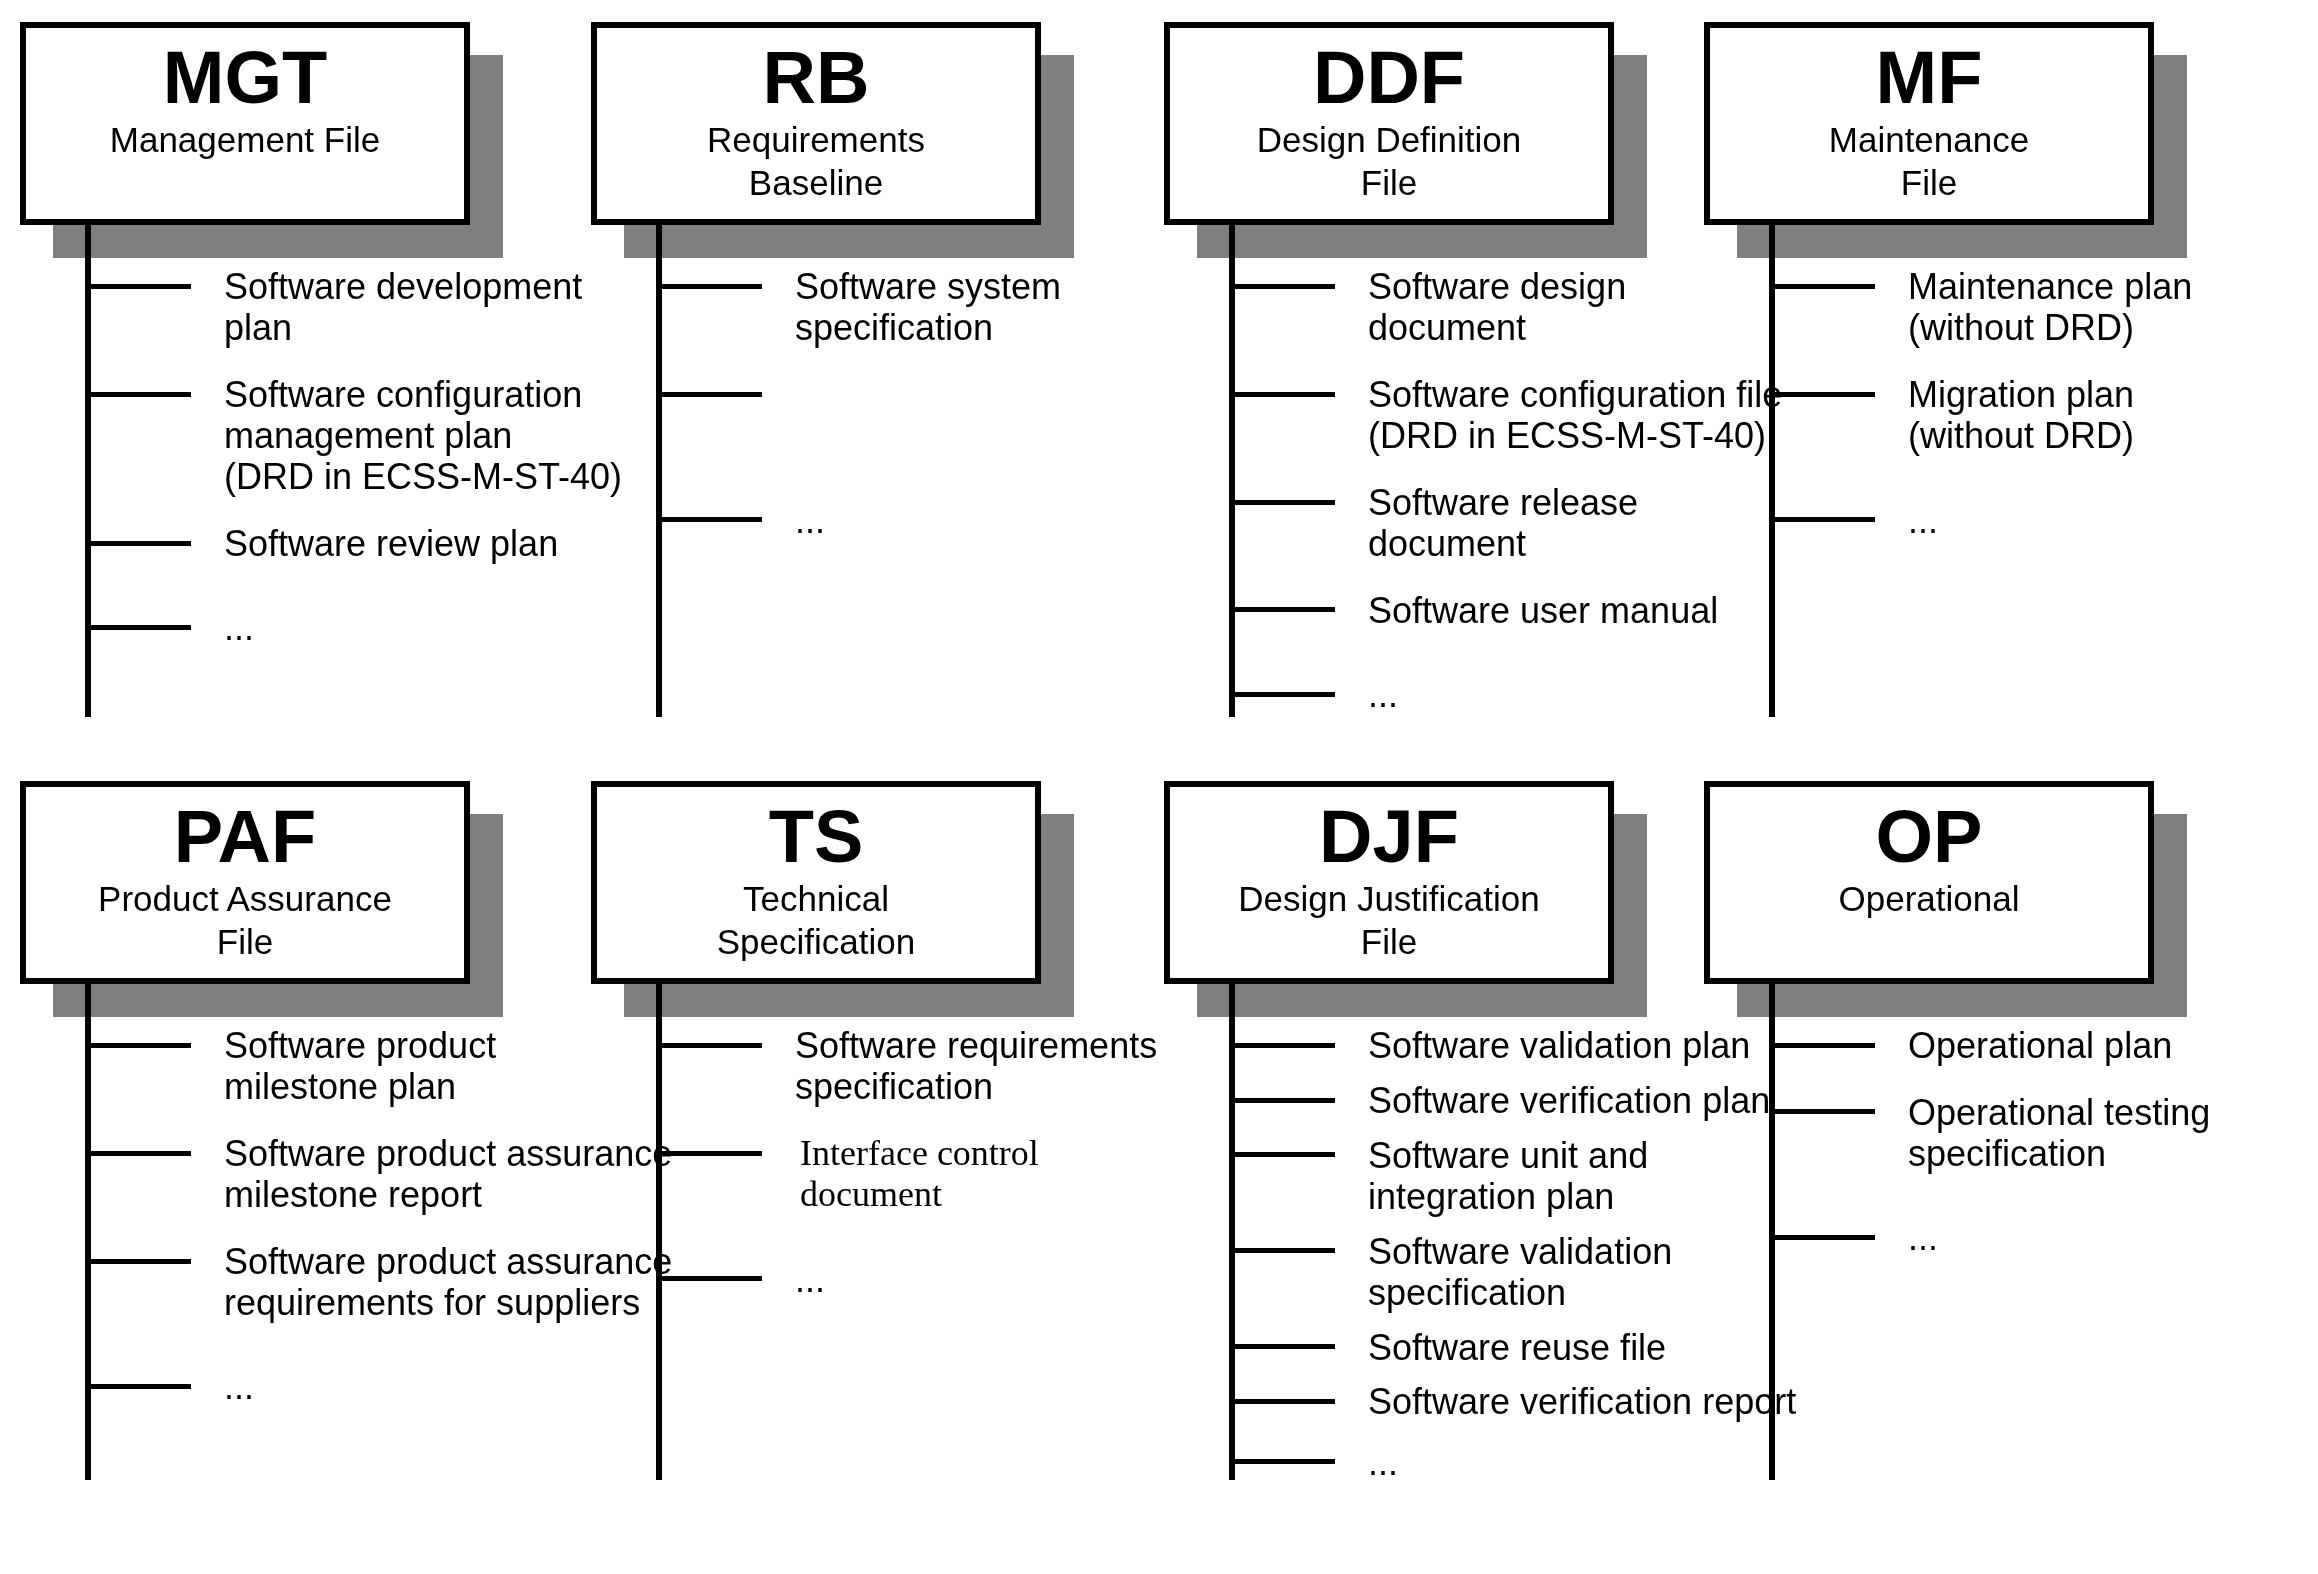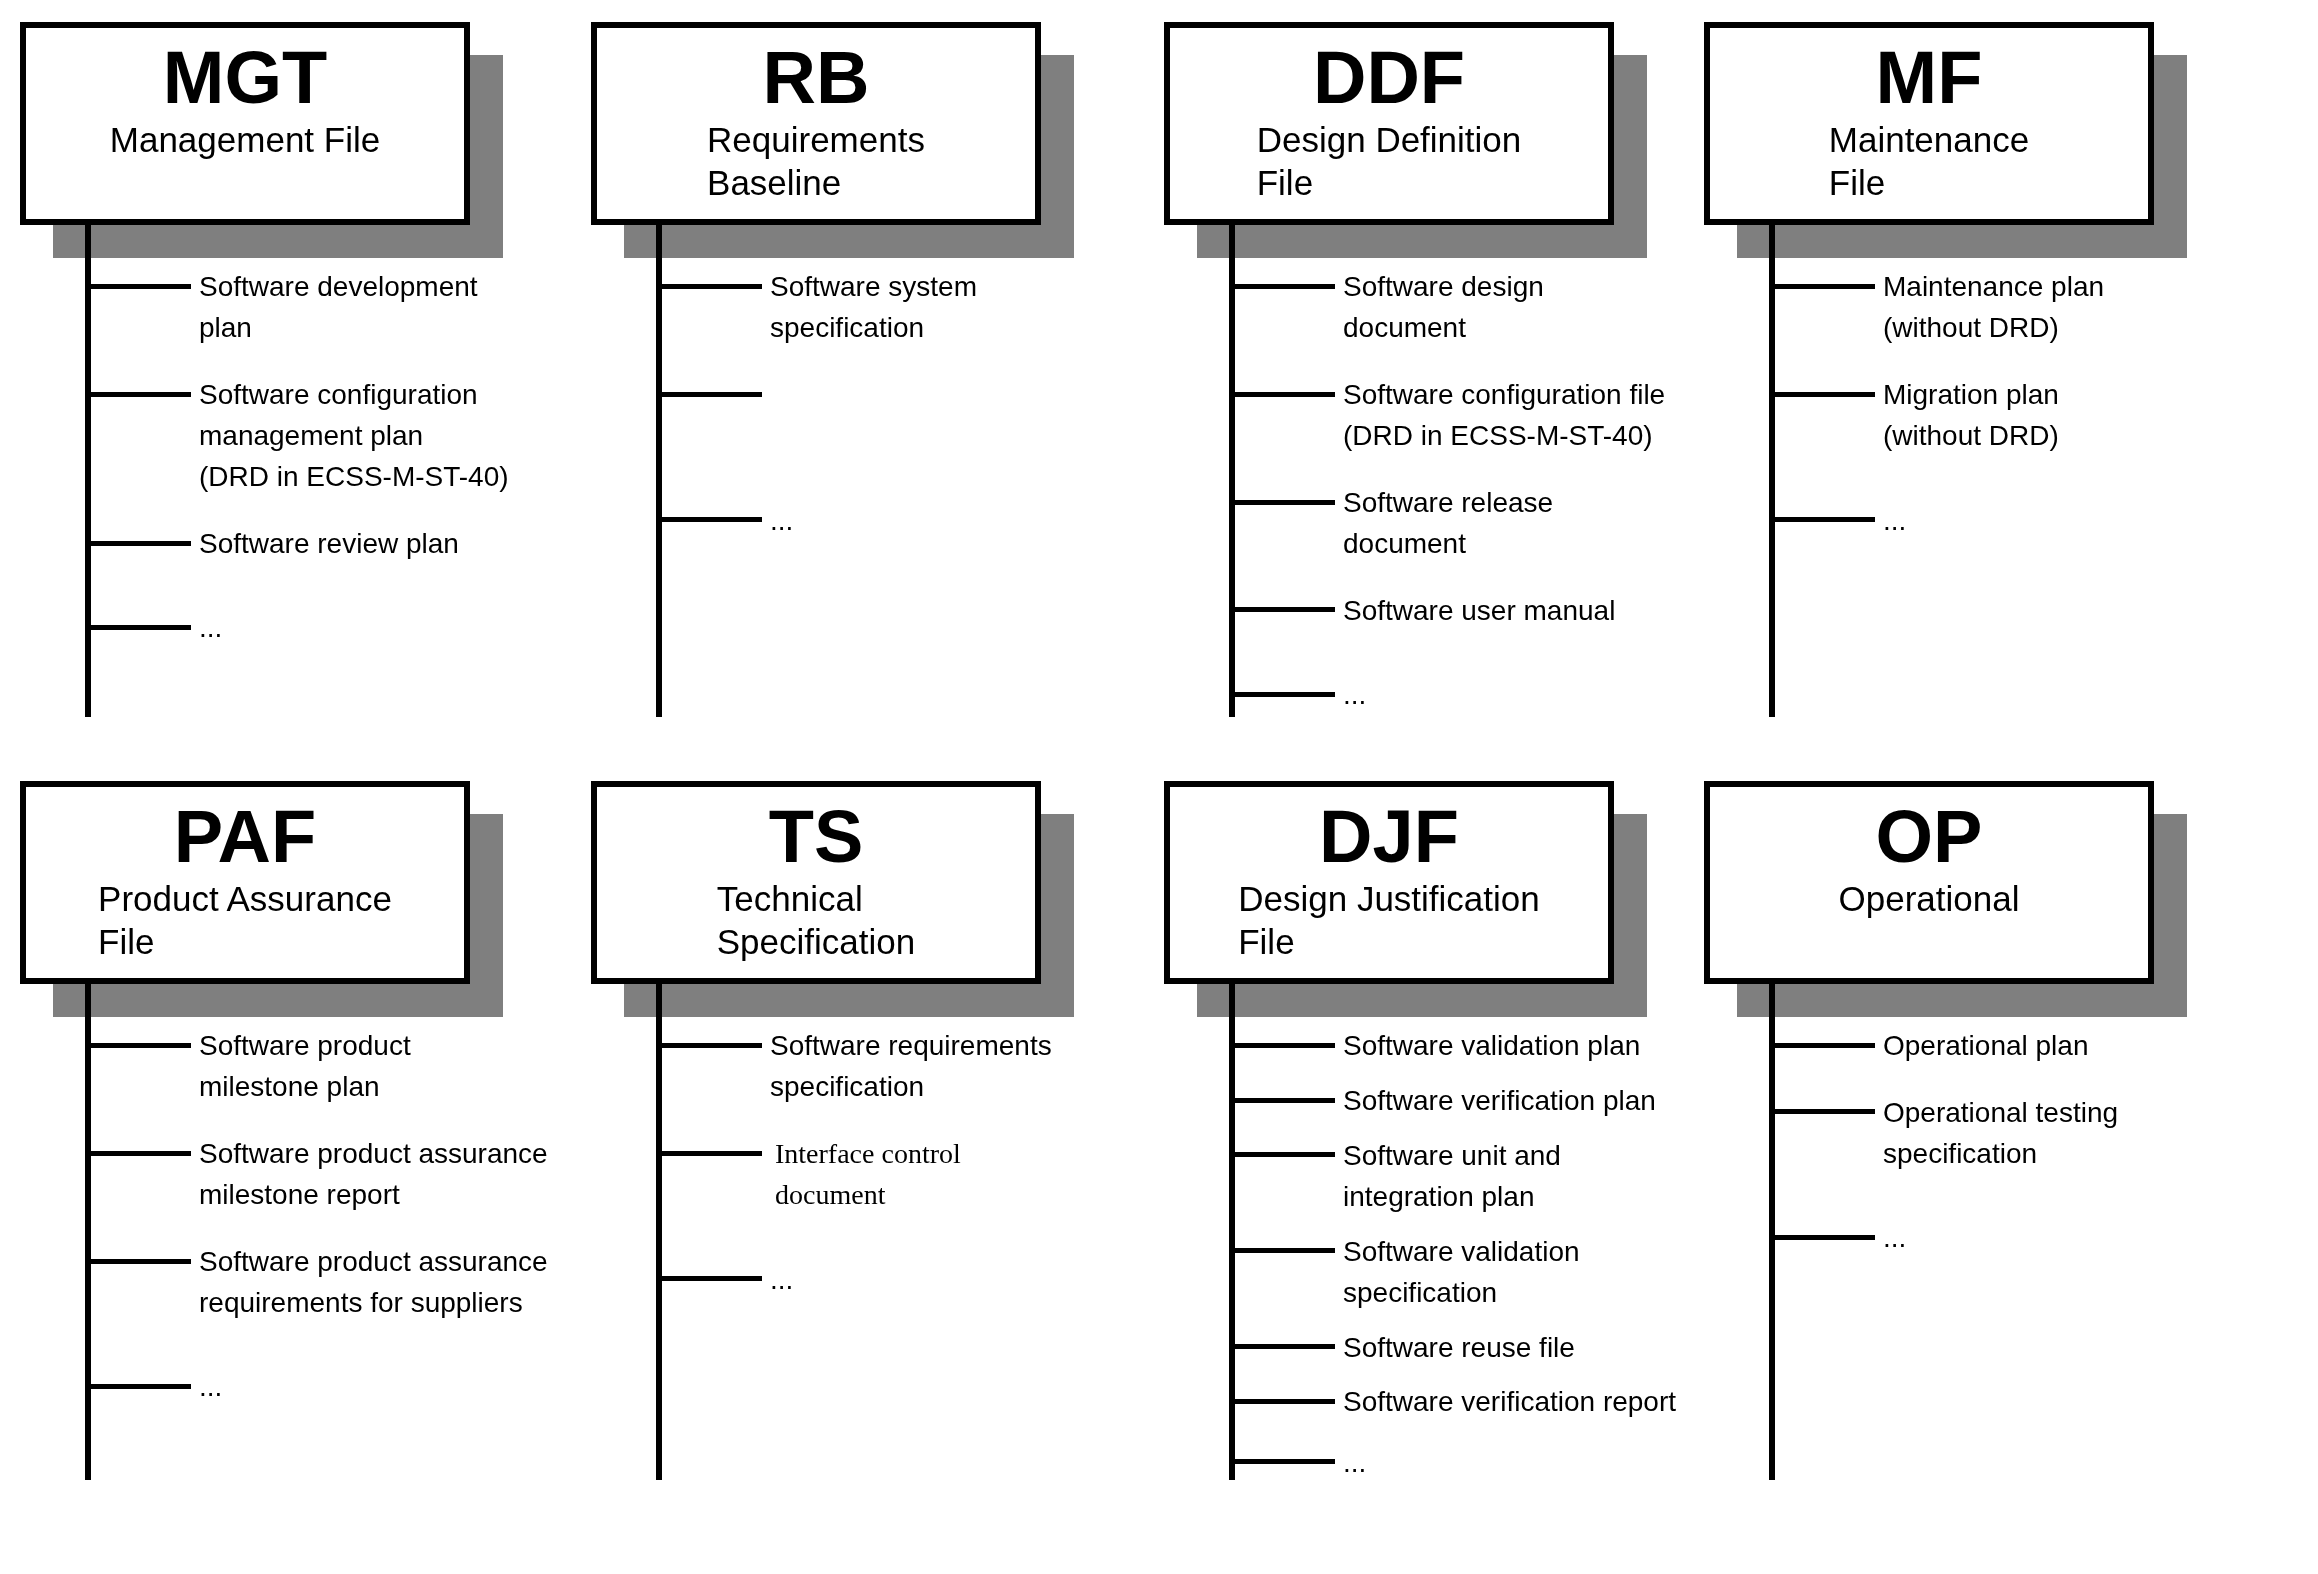--- a/index.html
+++ b/index.html
@@ -50,7 +50,7 @@
   .fullname {
     font-size: 35px;
     line-height: 43px;
-    text-align: left;
+    text-align: center;
     white-space: pre-line;
   }
   .trunk {

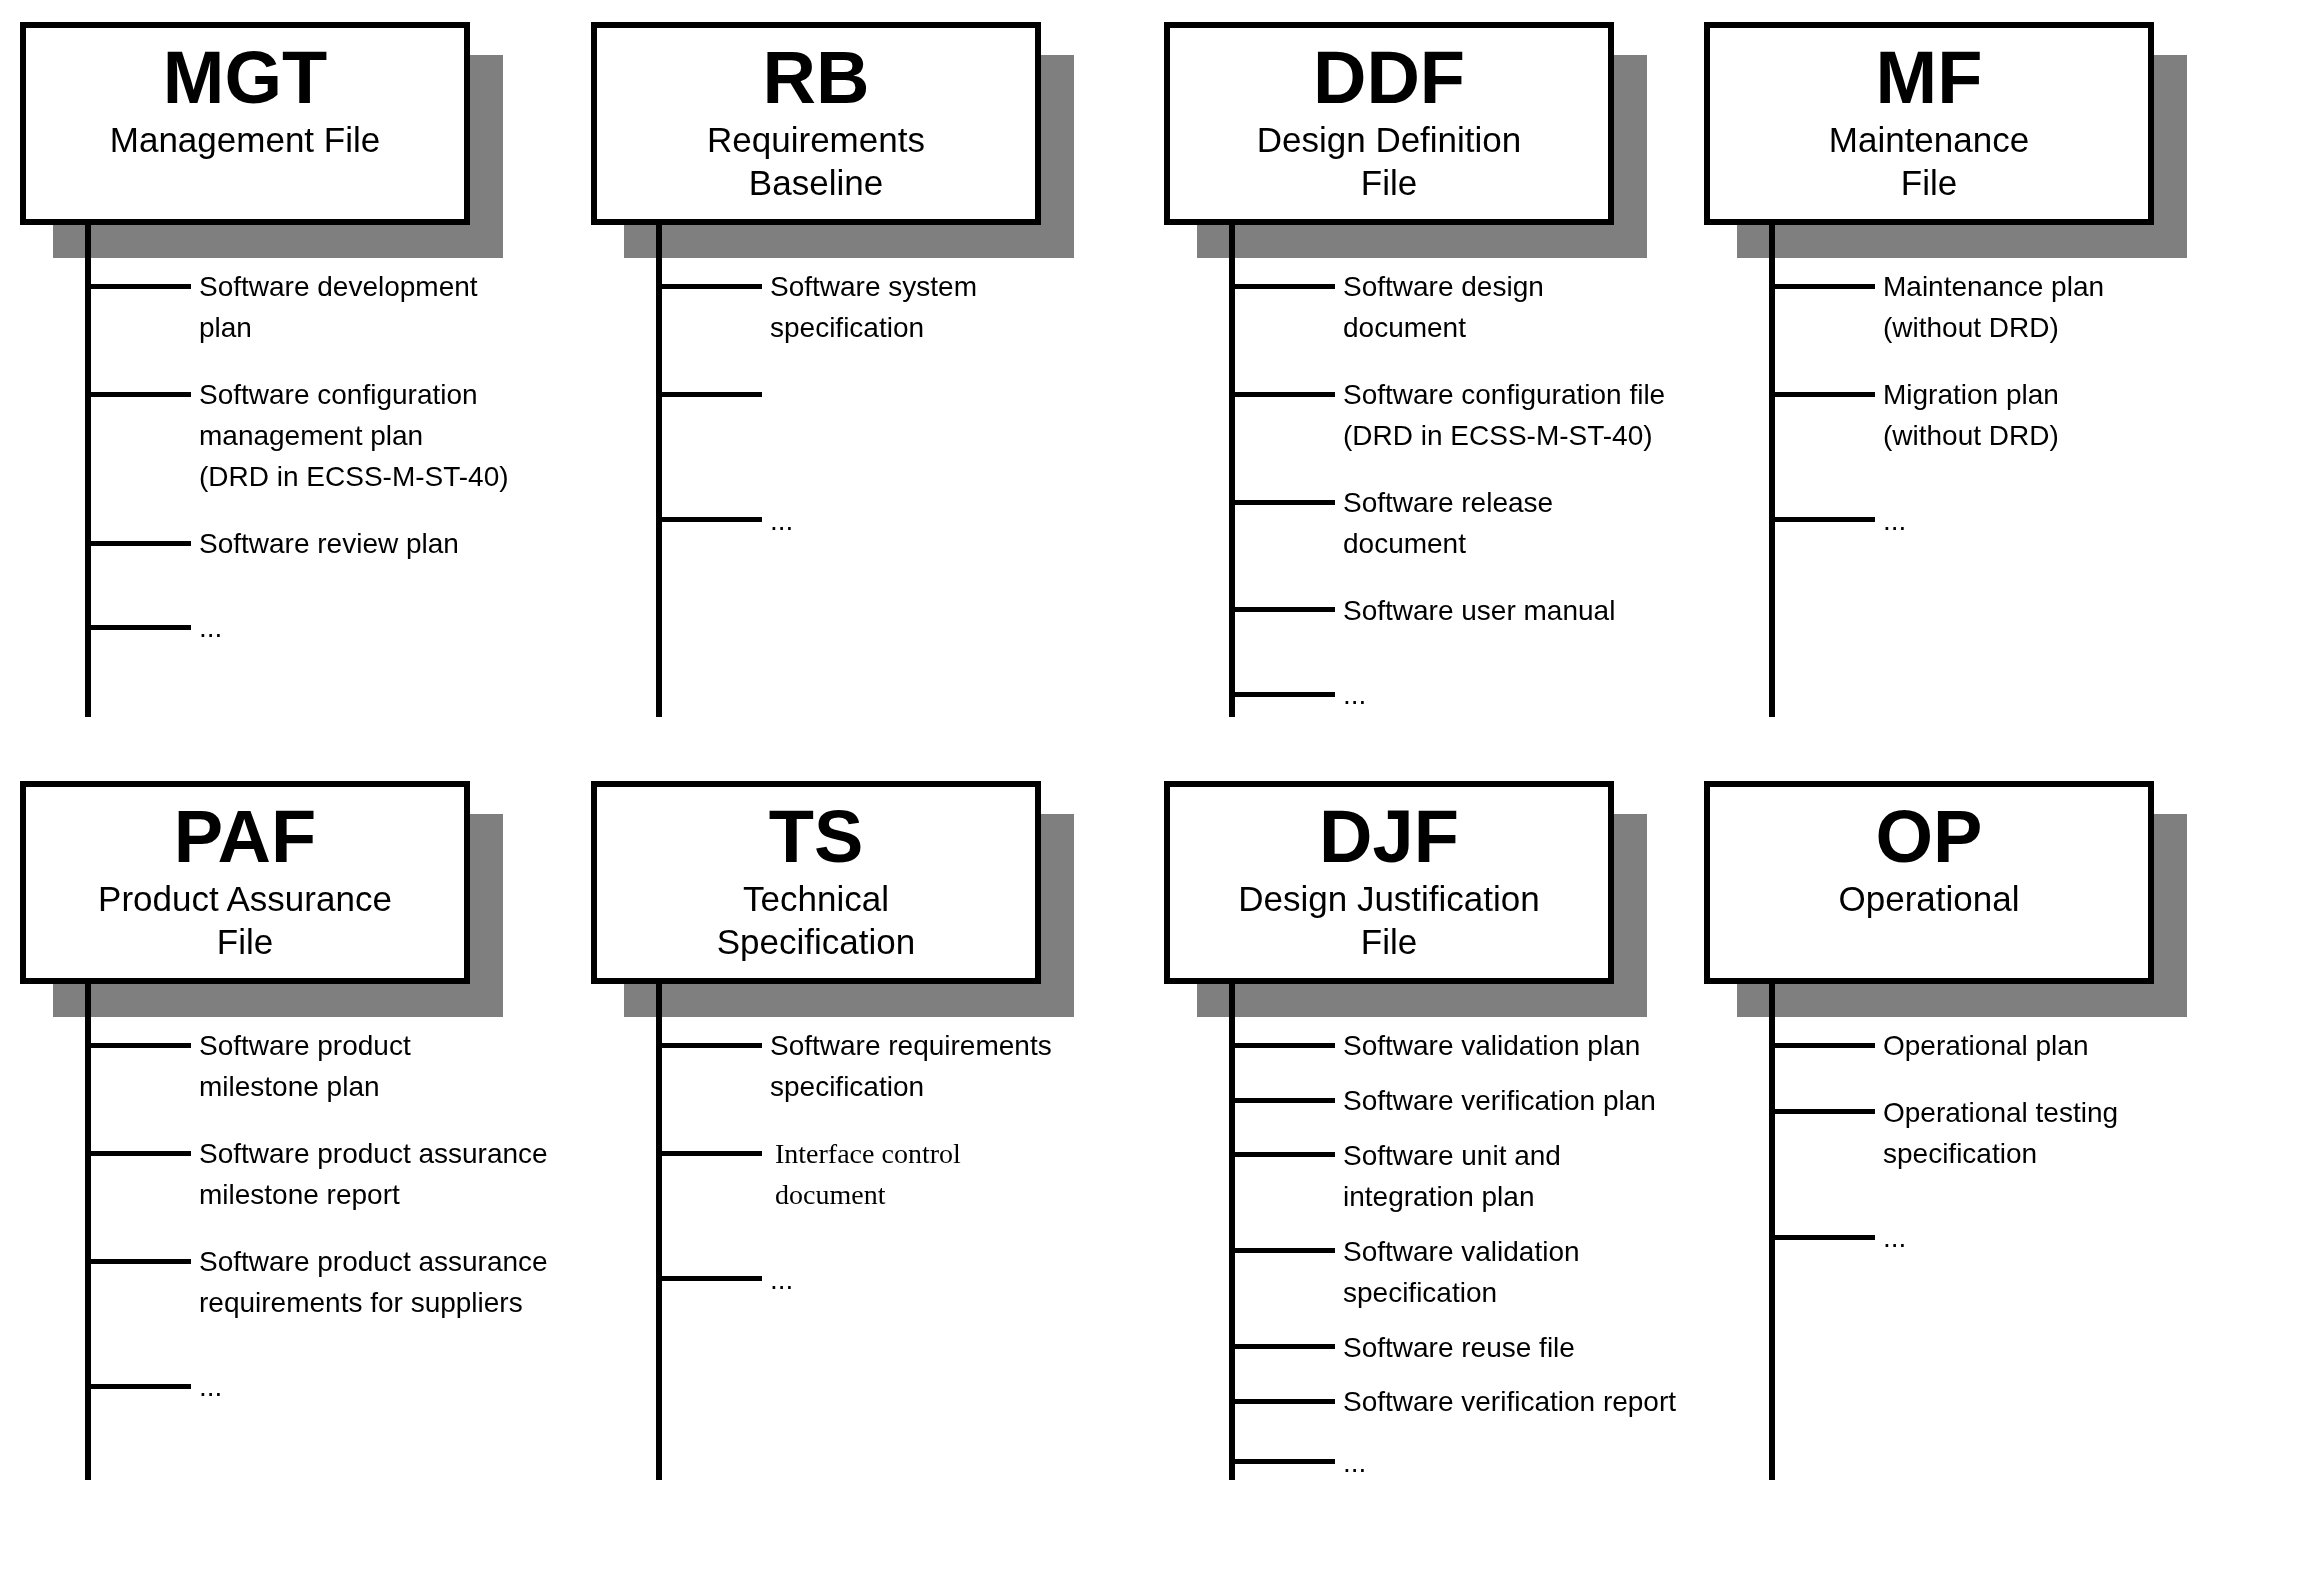--- a/index.html
+++ b/index.html
@@ -67,10 +67,11 @@
   }
   .label {
     position: absolute;
-    font-size: 28px;
+    font-size: 36px;
     line-height: 41px;
     white-space: pre;
     z-index: 3;
+    margin-left: 25px;
   }
 </style>
 </head>

